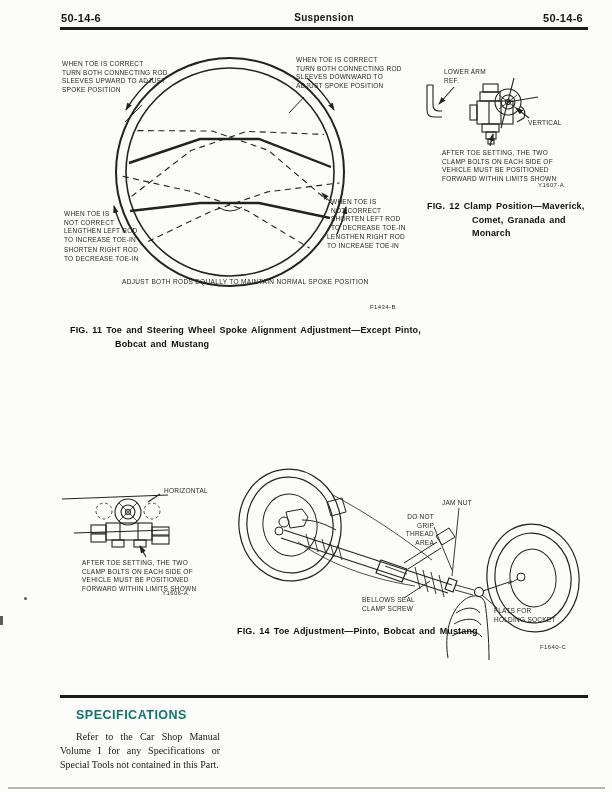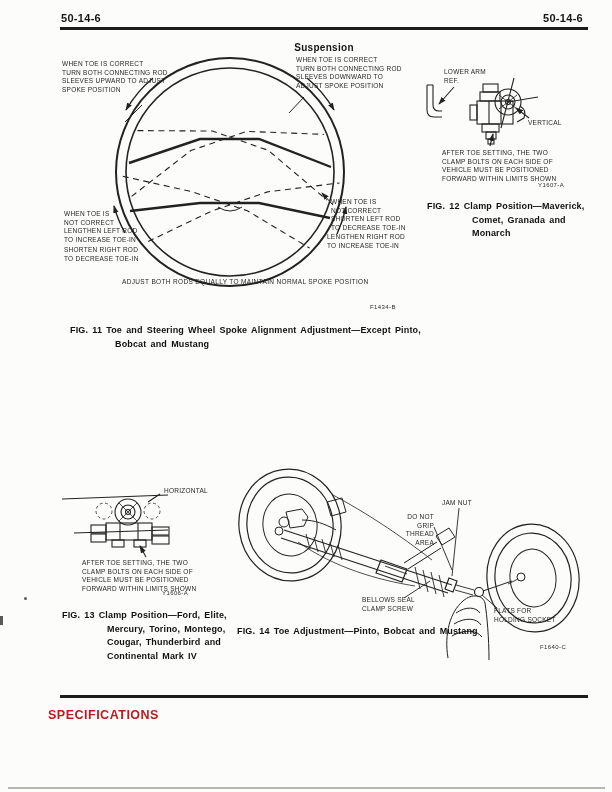--- a/index.html
+++ b/index.html
@@ -164,7 +164,7 @@
   </svg>
 
   <div class="hdr-text" style="left:61px;">50-14-6</div>
-  <div class="hdr-text" style="left:60px;width:528px;text-align:center;font-size:10px;margin-top:30px;">Suspension</div>
+  <div class="hdr-text" style="left:60px;width:528px;text-align:center;font-size:10px;">Suspension</div>
   <div class="hdr-text" style="left:543px;">50-14-6</div>
   <div class="rule" style="left:60px;top:27px;width:528px;height:2.5px;"></div>
 

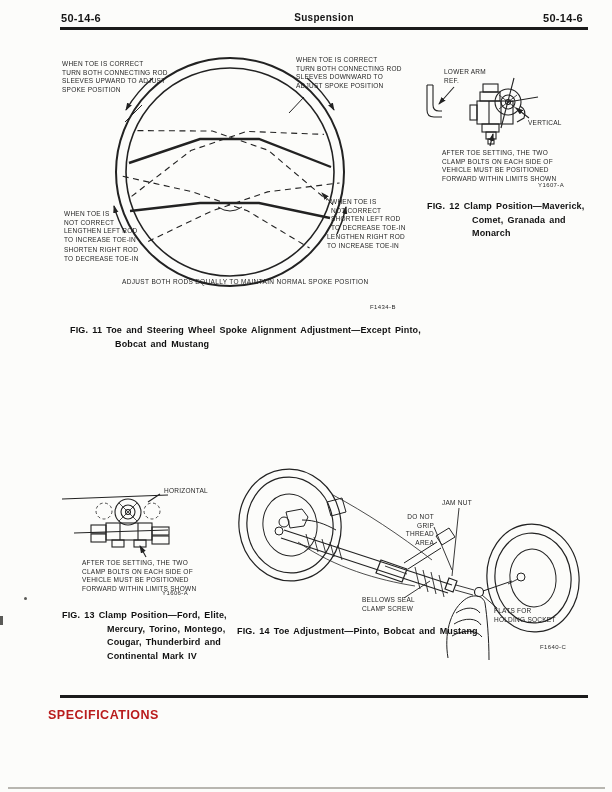--- a/index.html
+++ b/index.html
@@ -211,10 +211,6 @@
 VEHICLE MUST BE POSITIONED
 FORWARD WITHIN LIMITS SHOWN</div>
   <div class="code" style="left:162px;top:590px;">Y1606-A</div>
-  <div class="cap hang" style="left:62px;top:609px;width:195px;">FIG. 13 Clamp Position—Ford, Elite,
-Mercury, Torino, Montego,
-Cougar, Thunderbird and
-Continental Mark IV</div>
 
   <div class="anno" style="left:442px;top:499px;">JAM NUT</div>
   <div class="anno" style="left:396px;top:513px;text-align:right;width:38px;">DO NOT GRIP

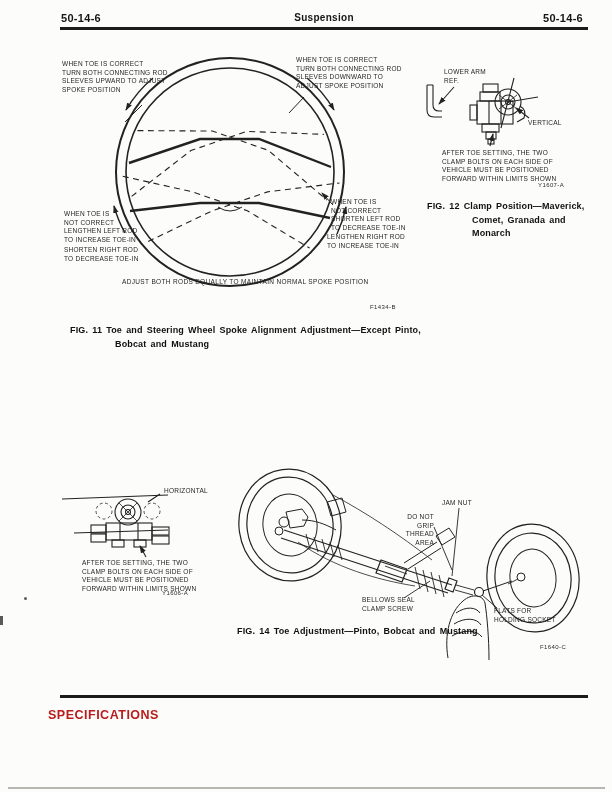--- a/index.html
+++ b/index.html
@@ -11,7 +11,7 @@
   .code{position:absolute;font:6px "Liberation Sans",sans-serif;letter-spacing:.4px;color:#2a2a2a;}
   .cap{position:absolute;font:bold 9px/1.5 "Liberation Sans",sans-serif;color:#101010;white-space:pre-line;word-spacing:1.5px;letter-spacing:.15px;}
   .hang{padding-left:45px;text-indent:-45px;}
-  .spec-head{position:absolute;left:48px;top:708px;font:bold 12.5px "Liberation Sans",sans-serif;letter-spacing:.5px;color:#b91c1c;}
+  .spec-head{position:absolute;left:76px;top:708px;font:bold 12.5px "Liberation Sans",sans-serif;letter-spacing:.5px;color:#0f766e;}
   .spec-body{position:absolute;left:60px;top:730px;width:160px;font:10px/1.38 "Liberation Serif",serif;
              color:#191919;text-align:justify;text-indent:16px;}
   .artifact{position:absolute;background:#5a5a57;}

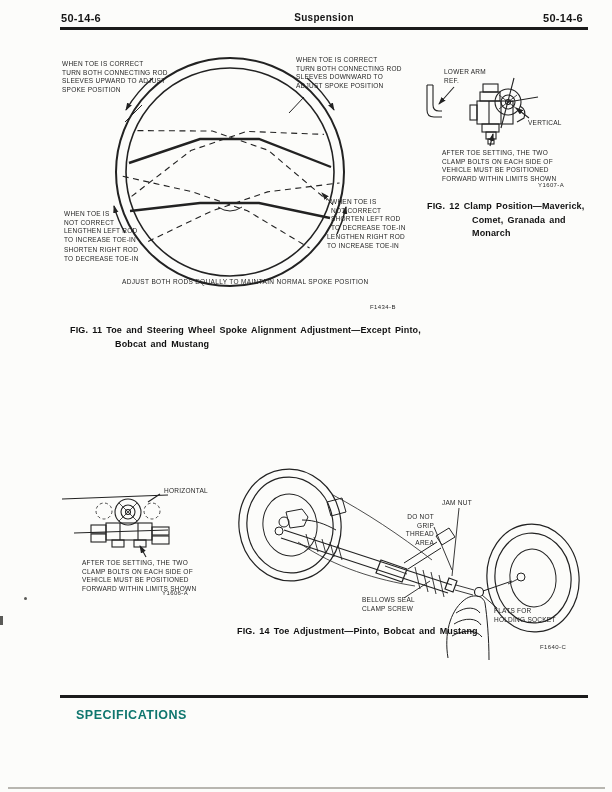--- a/index.html
+++ b/index.html
@@ -224,6 +224,7 @@
 
   <div class="rule" style="left:60px;top:695px;width:528px;height:2.5px;"></div>
   <div class="spec-head">SPECIFICATIONS</div>
+  <div class="spec-body">Refer to the Car Shop Manual Volume I for any Specifications or Special Tools not contained in this Part.</div>
 
   <div class="artifact" style="left:24px;top:597px;width:3px;height:3px;border-radius:50%;"></div>
   <div class="artifact" style="left:0;top:616px;width:3px;height:9px;"></div>

